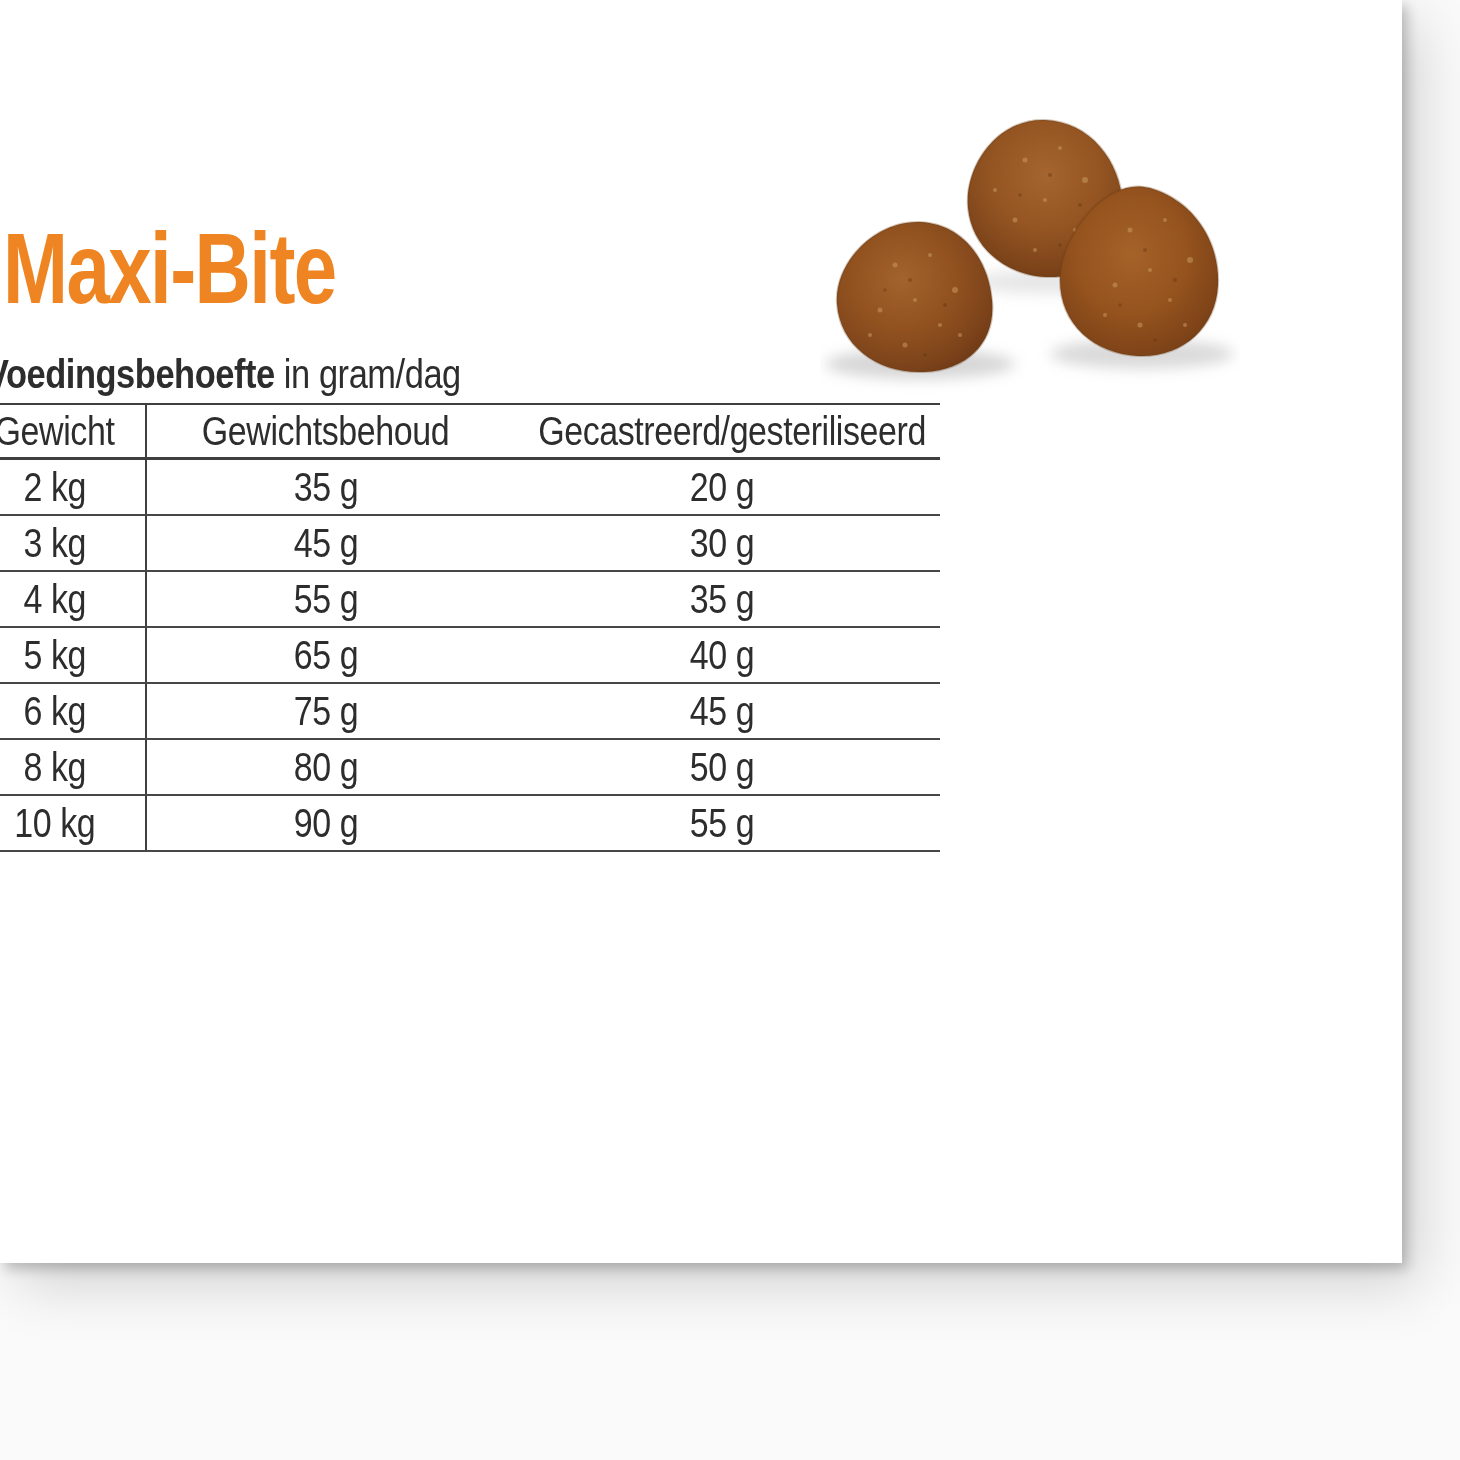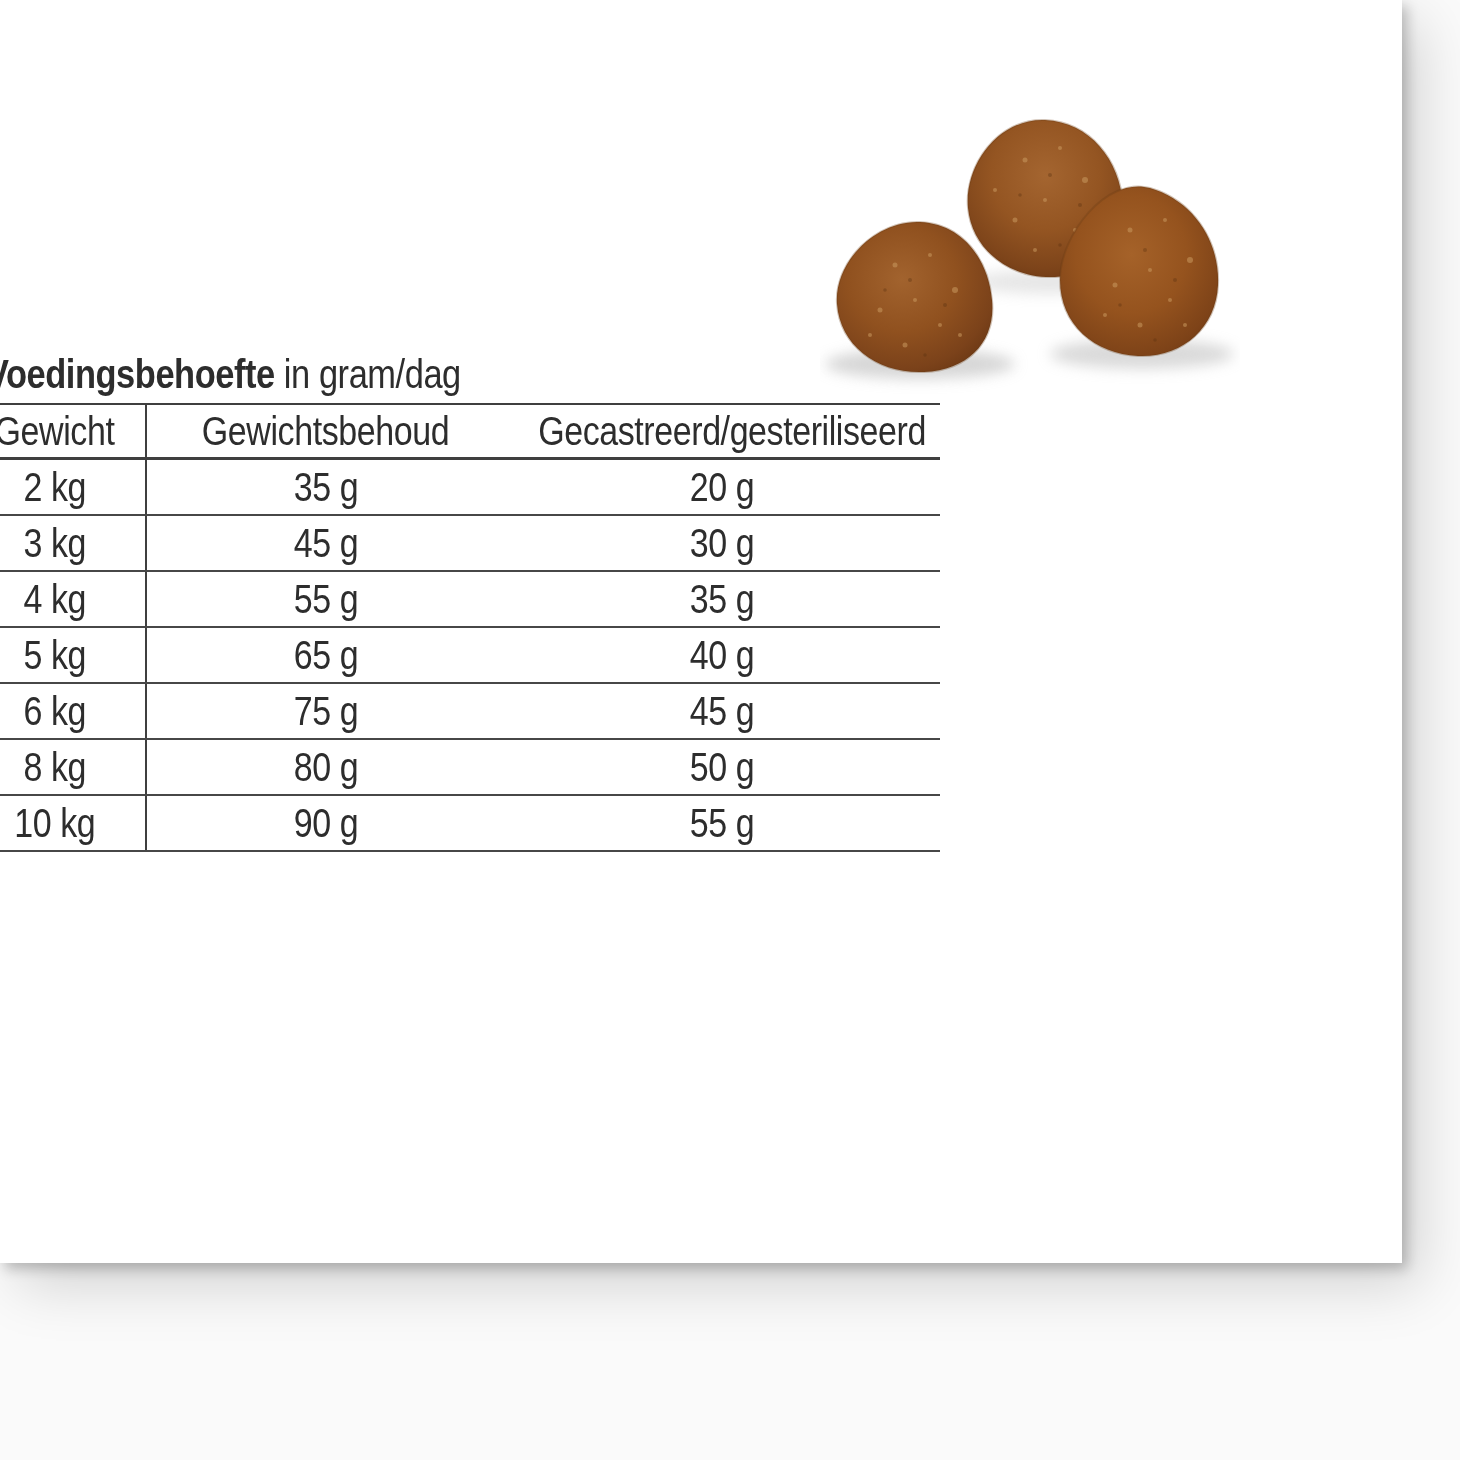--- a/index.html
+++ b/index.html
@@ -107,6 +107,9 @@
 
 <div class="page-card">
 
+  <div class="page-title">
+    <span class="sq-left">Maxi-Bite</span>
+  </div>
 
   <div class="section-heading">
     <span class="sqh">

